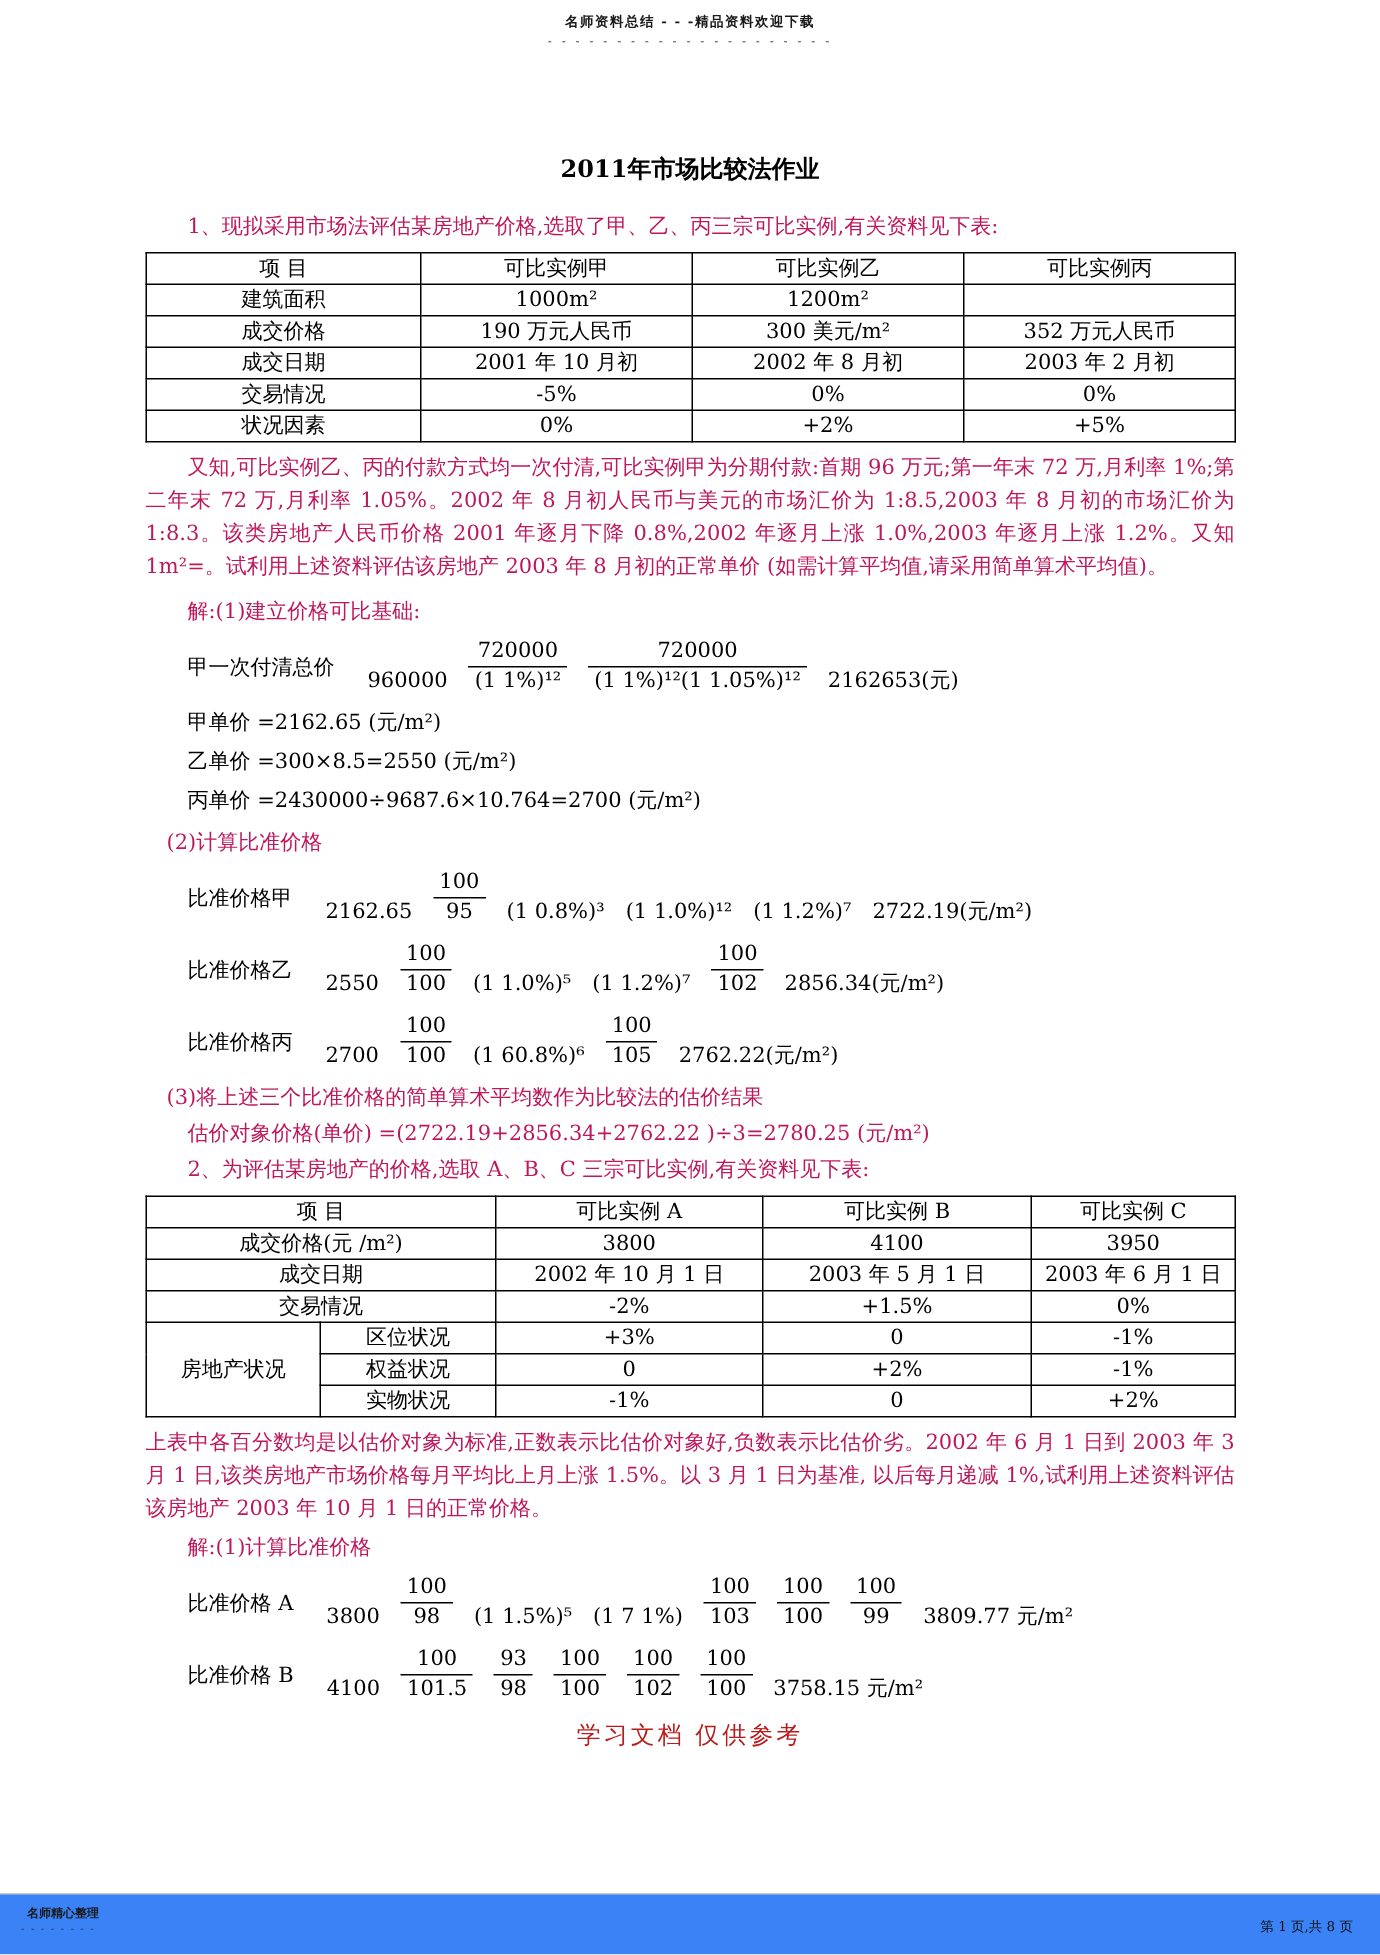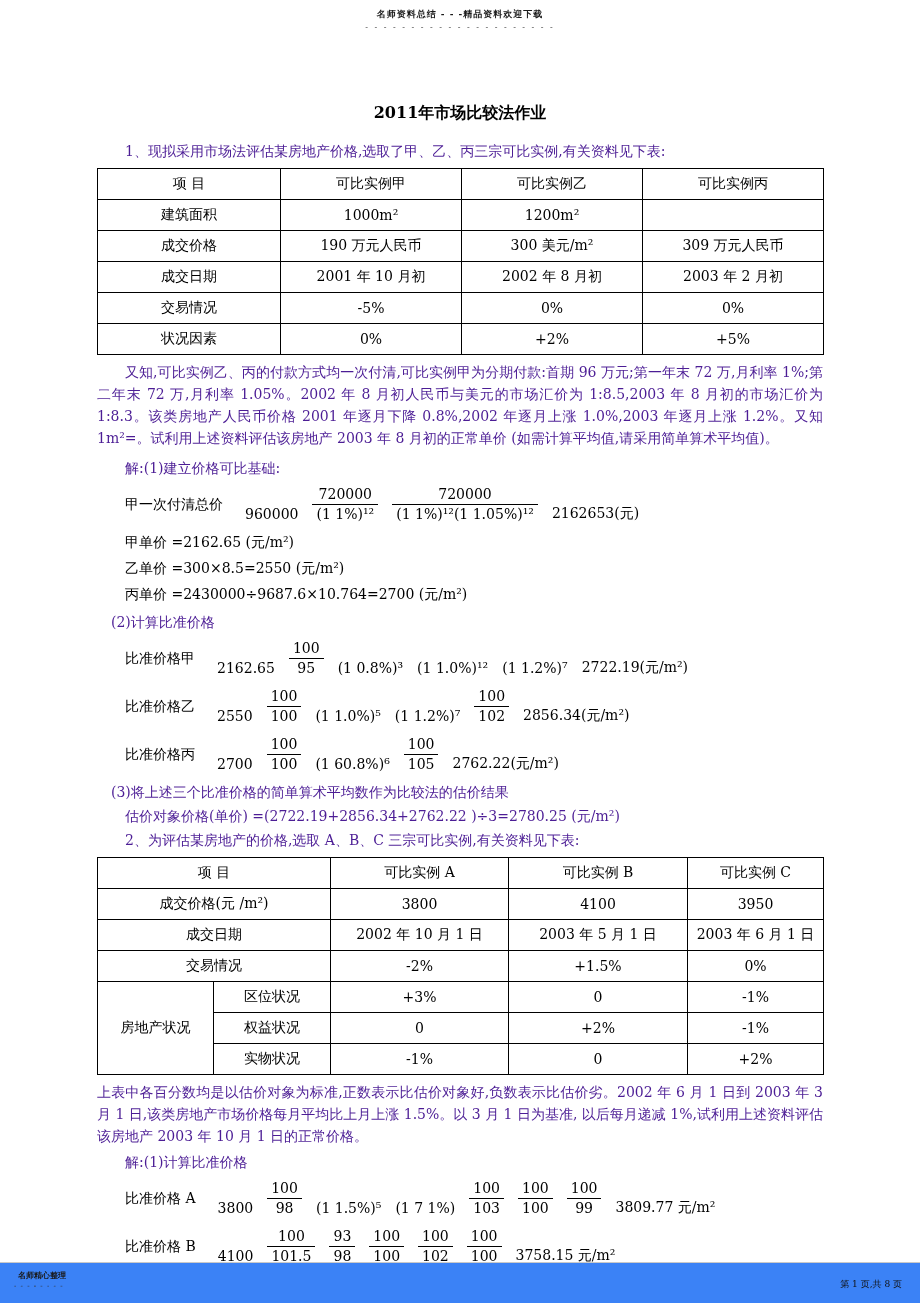--- a/index.html
+++ b/index.html
@@ -11,7 +11,7 @@
   .hdr-dots{font-size:8px;color:#333;letter-spacing:2px;margin-top:2px;}
   .content{padding:0 97px;}
   .title{text-align:center;font-size:16px;font-weight:bold;margin-top:70px;line-height:22px;}
-  .para{font-size:14px;line-height:22px;text-align:justify;color:#4c1d95;}
+  .para{font-size:14px;line-height:22px;text-align:justify;color:#be185d;}
   .indent2{text-indent:28px;}
   .indent1{text-indent:14px;}
   .mt16{margin-top:16px;}

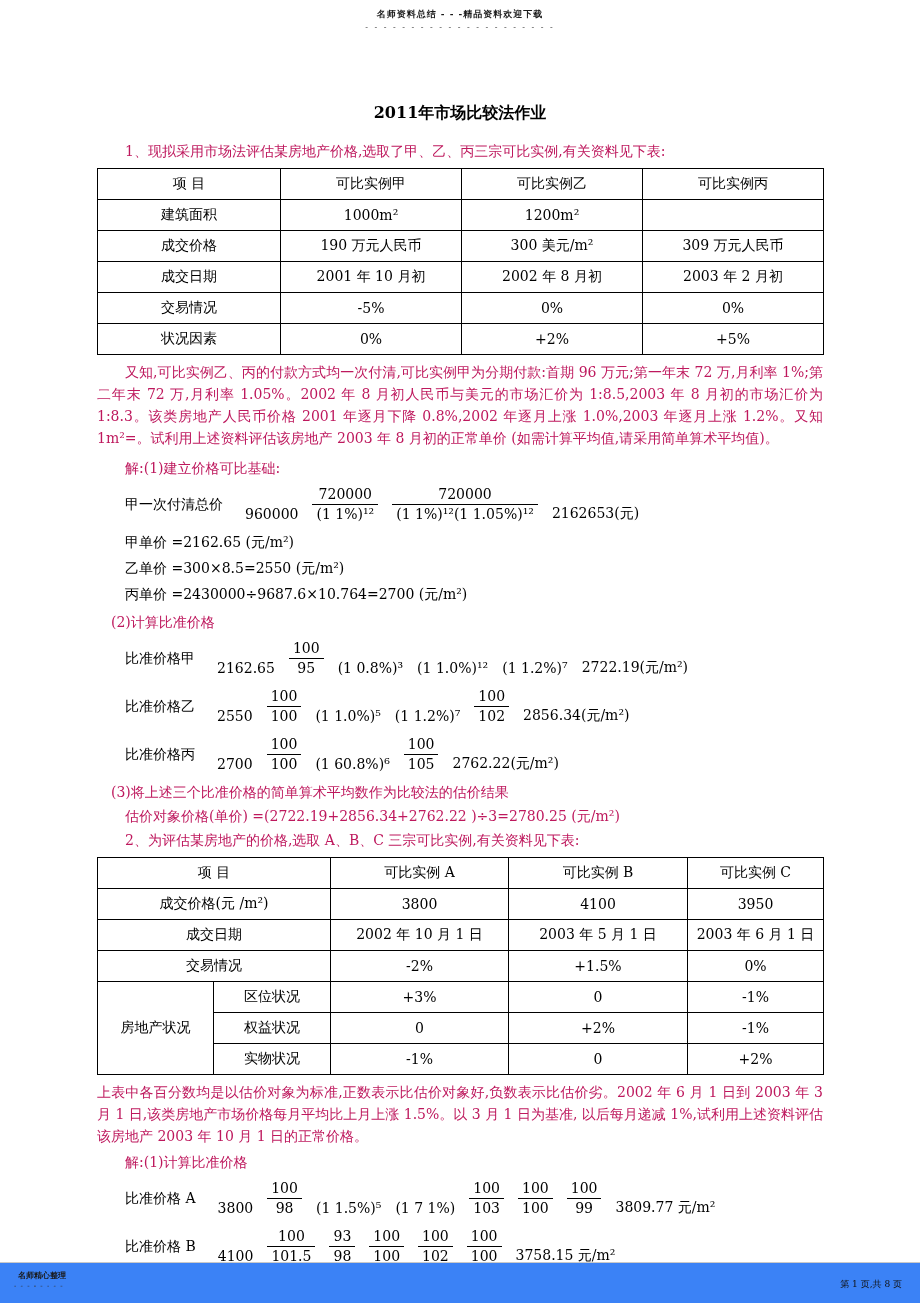--- a/index.html
+++ b/index.html
@@ -20,7 +20,7 @@
   .mt4{margin-top:4px;}
   .mt2{margin-top:2px;}
   .tbl{border-collapse:collapse;width:100%;table-layout:fixed;margin-top:6px;}
-  .tbl td{border:1px solid #000;text-align:center;vertical-align:middle;font-size:14px;height:31px;padding:0 4px;overflow:hidden;white-space:nowrap;}
+  .tbl td{border:1px solid #000;text-align:center;vertical-align:middle;font-size:14px;height:21px;padding:0 4px;overflow:hidden;white-space:nowrap;}
   .formula{display:flex;align-items:center;gap:14px;font-size:14px;padding-left:28px;margin-top:3px;min-height:45px;}
   .flabel{white-space:nowrap;margin-right:8px;}
   .ftok{white-space:nowrap;margin-top:18px;}

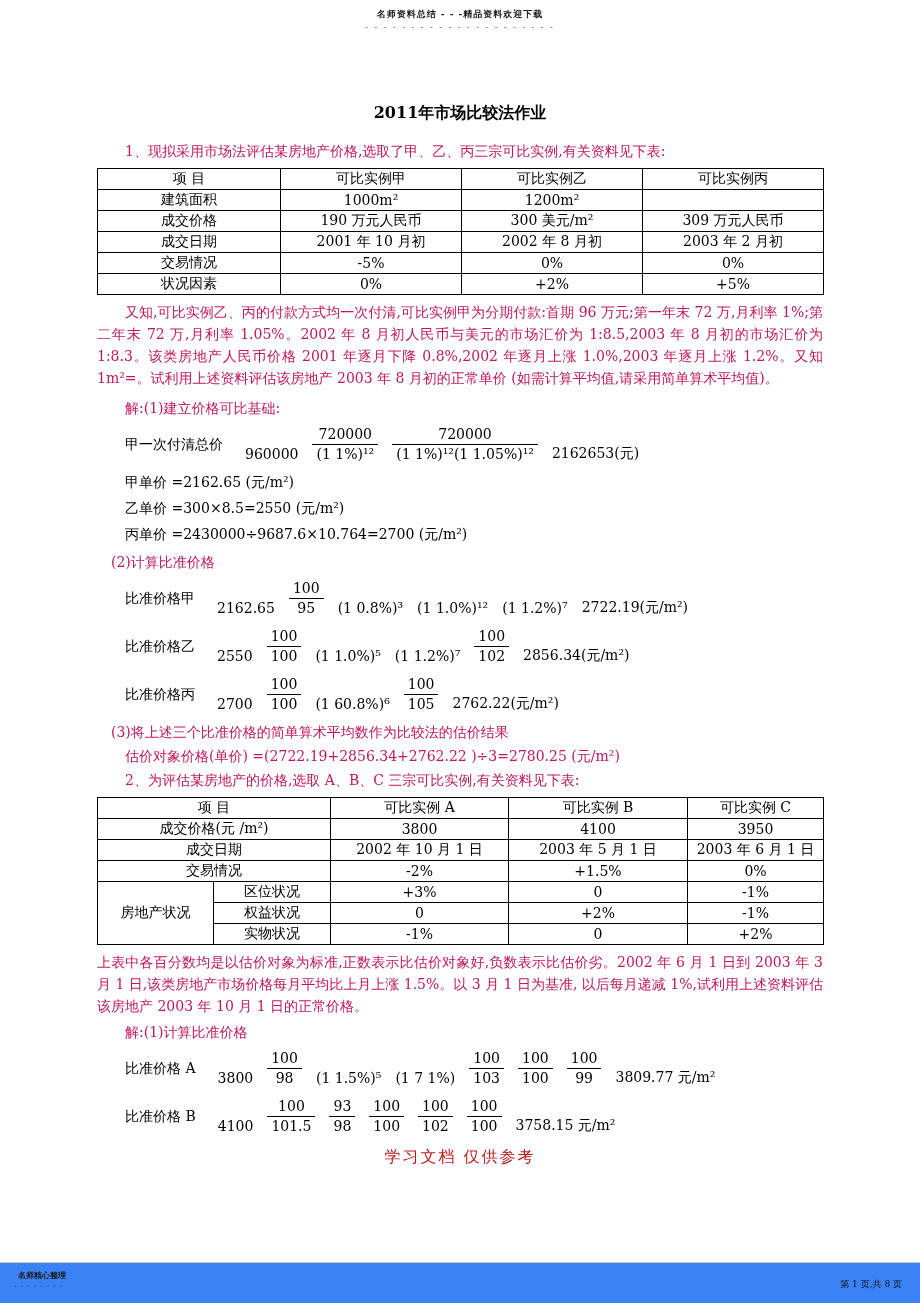--- a/index.html
+++ b/index.html
@@ -74,7 +74,7 @@
         <td>成交价格</td>
         <td>190 万元人民币</td>
         <td>300 美元/m²</td>
-        <td>309 万元人民币</td>
+        <td>352 万元人民币</td>
       </tr>
       <tr>
         <td>成交日期</td>

